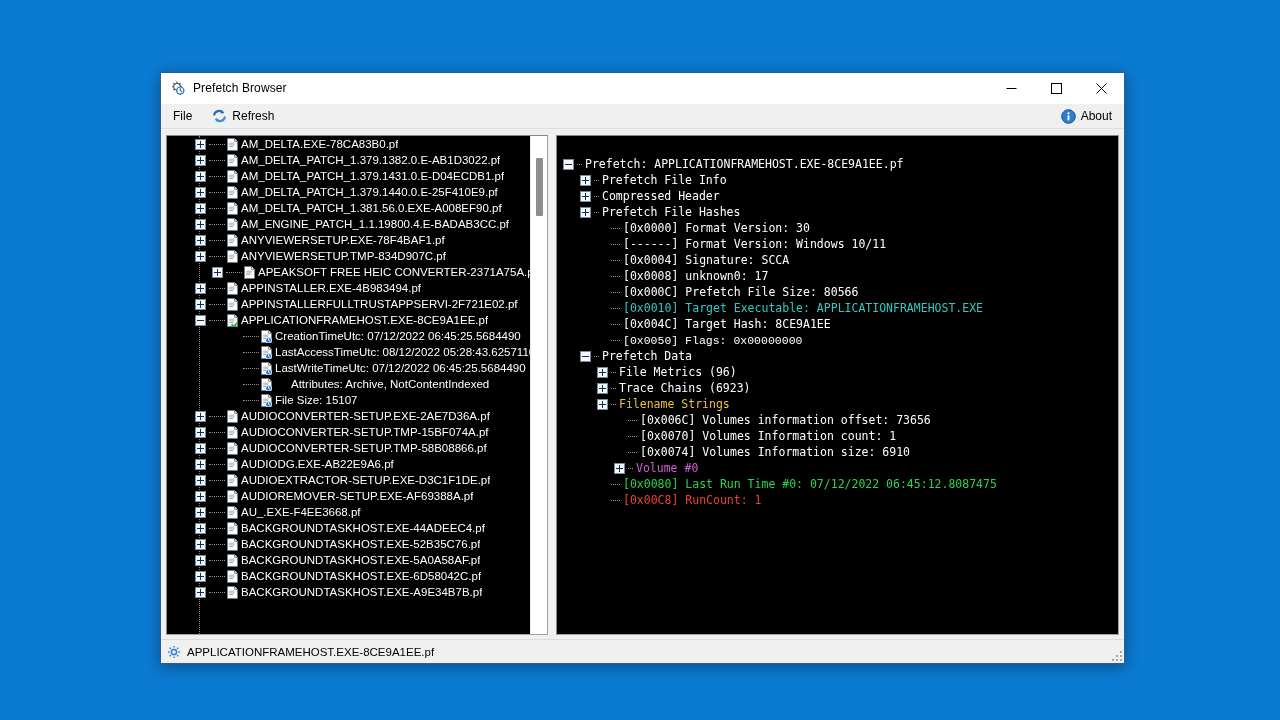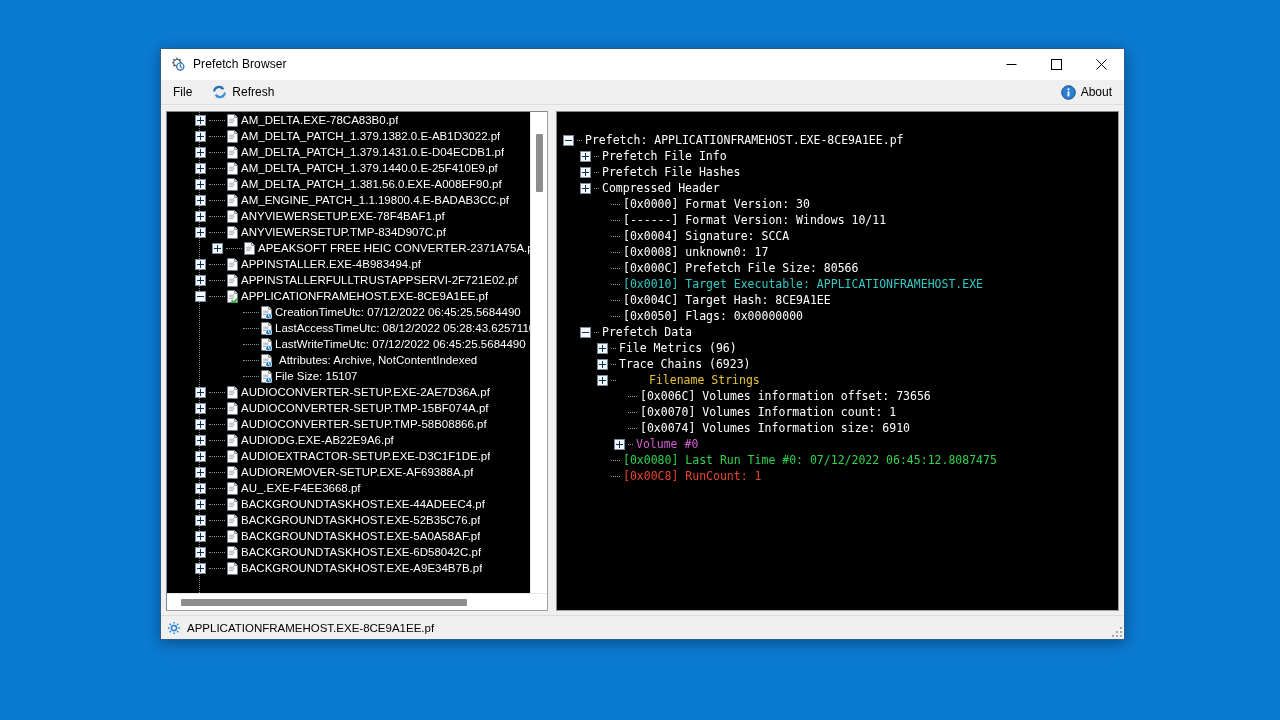--- a/index.html
+++ b/index.html
@@ -19,7 +19,7 @@
   
   #window {
     position: absolute;
-    left: 160px; top: 48px;
+    left: 160px; top: 72px;
     width: 965px; height: 592px;
     background: #f0f0f0;
     border: 1px solid #2b5c92;

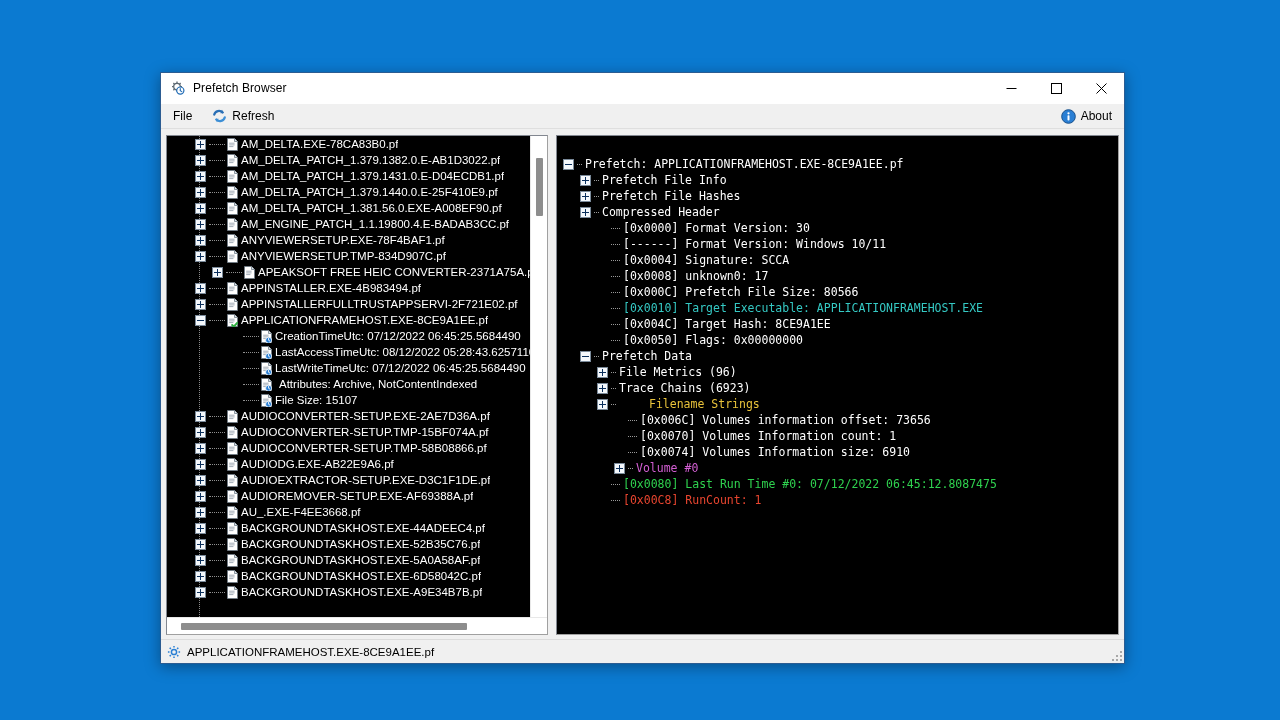--- a/index.html
+++ b/index.html
@@ -113,7 +113,6 @@
     position: relative;
     overflow: hidden;
     display: flex;
-    flex-direction: column;
     text-align: center;
   }
   #left-pane {

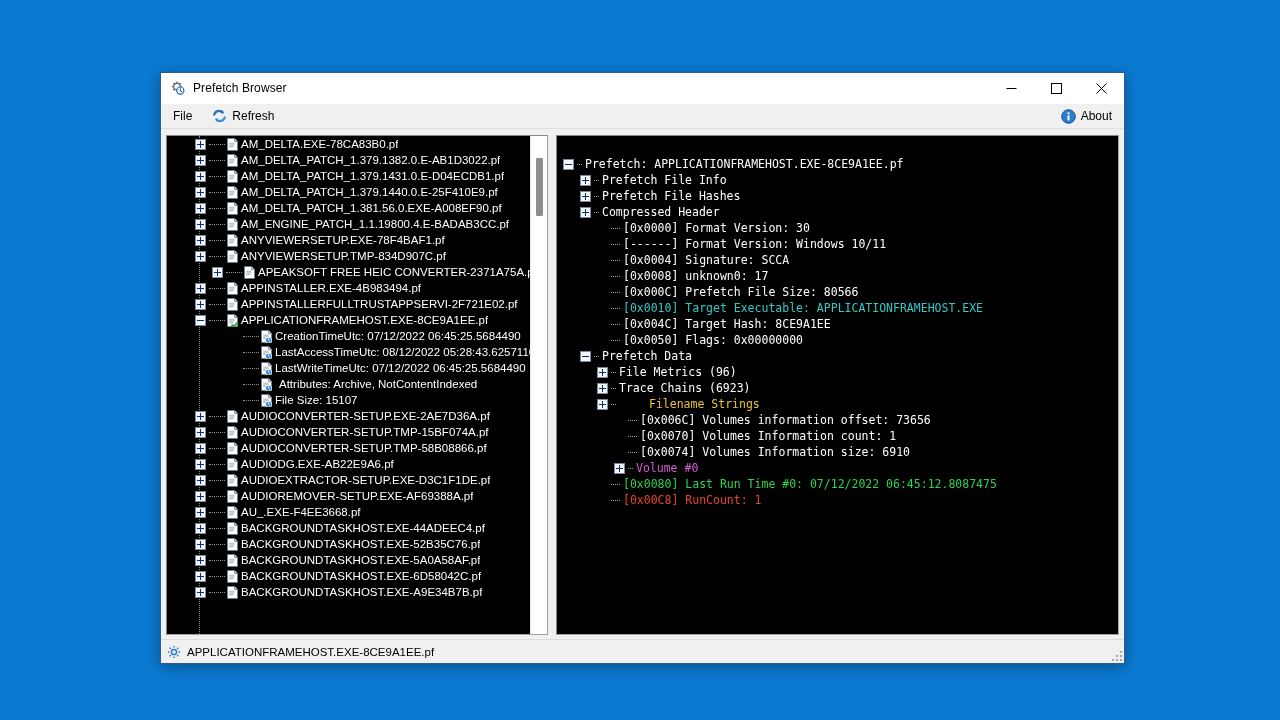--- a/index.html
+++ b/index.html
@@ -673,13 +673,13 @@
                 <span class="rindent" style="width: 17px;"></span>
                 <span class="expander plus"></span>
                 <span class="rdots" style="width: 5px;"></span>
+                <span class="rtext" style="color: rgb(255, 255, 255);">Compressed Header</span>
+              </div>
+              <div class="rrow">
+                <span class="rindent" style="width: 17px;"></span>
+                <span class="expander plus"></span>
+                <span class="rdots" style="width: 5px;"></span>
                 <span class="rtext" style="color: rgb(255, 255, 255);">Prefetch File Hashes</span>
-              </div>
-              <div class="rrow">
-                <span class="rindent" style="width: 17px;"></span>
-                <span class="expander plus"></span>
-                <span class="rdots" style="width: 5px;"></span>
-                <span class="rtext" style="color: rgb(255, 255, 255);">Compressed Header</span>
               </div>
               <div class="rrow">
                 <span class="rindent" style="width: 34px;"></span>

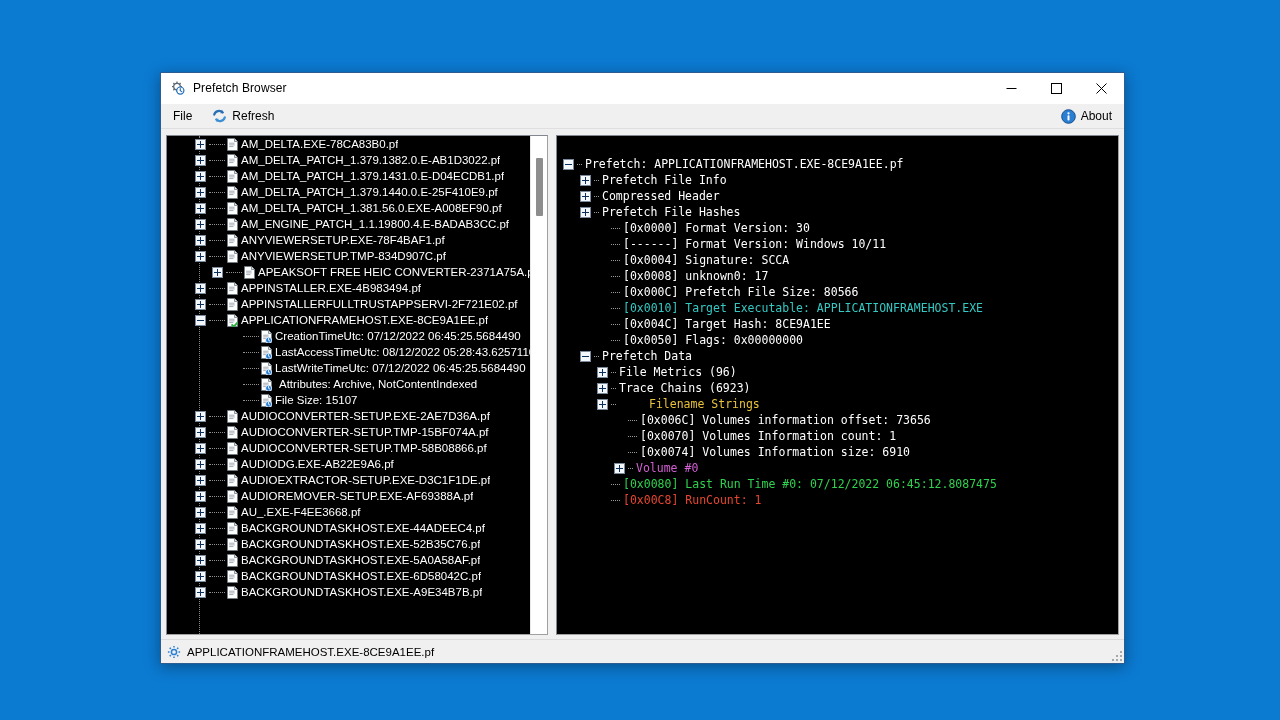--- a/index.html
+++ b/index.html
@@ -727,7 +727,7 @@
                 <span class="rindent" style="width: 34px;"></span>
                 <span style="width: 11px; flex: 0 0 auto; margin-right: 3px;"></span>
                 <span class="rdots" style="width: 9px;"></span>
-                <span class="rtext" style="color: rgb(255, 255, 255);">[0x0050] Flags: 0x00000000</span>
+                <span class="rtext" style="color: rgb(255, 255, 255); font-family: Liberation Mono, monospace;">[0x0050] Flags: 0x00000000</span>
               </div>
               <div class="rrow">
                 <span class="rindent" style="width: 17px;"></span>

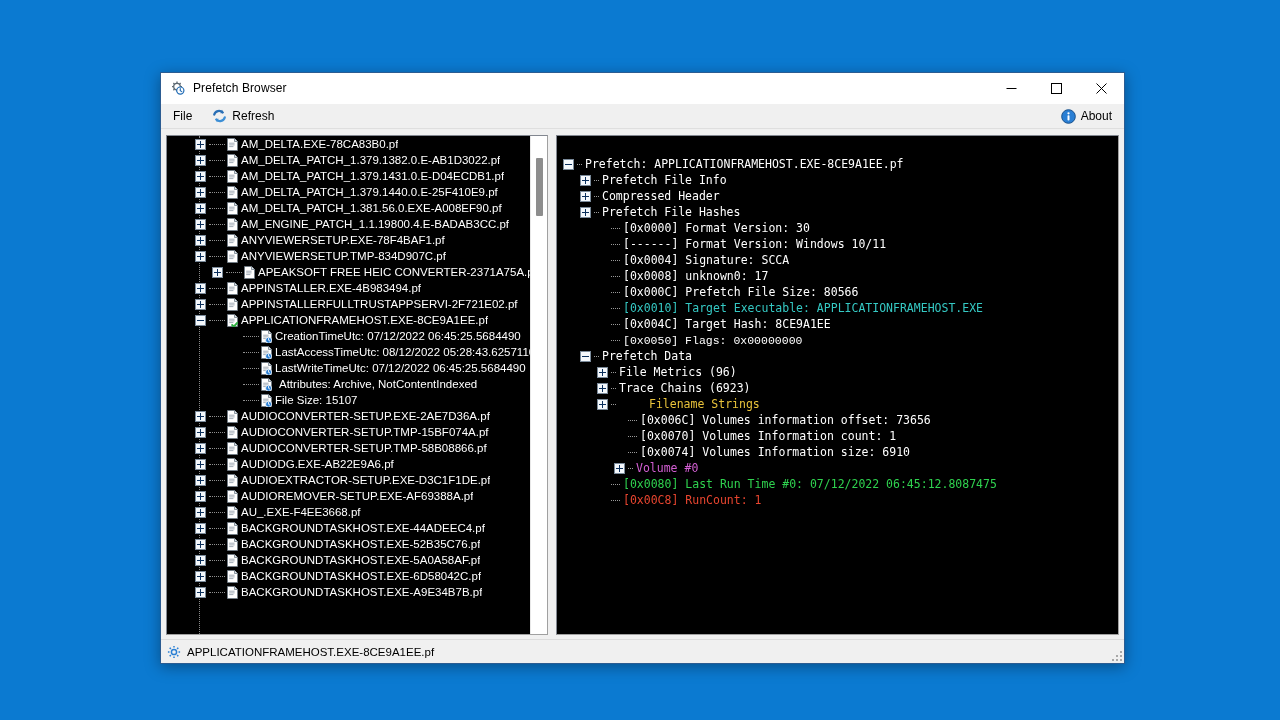--- a/index.html
+++ b/index.html
@@ -509,7 +509,7 @@
                   <circle cx="7.6" cy="10.2" r="3.0" fill="#2a7fd4" stroke="#ffffff" stroke-width="0.8"></circle>
                   <path d="M7.6 8.4v1.9l1.2 0.7" stroke="#ffffff" stroke-width="0.9" fill="none" stroke-linecap="round"></path>
                 </svg>
-                <span class="ltext" style="margin-left: 7px;">Attributes: Archive, NotContentIndexed</span>
+                <span class="ltext" style="margin-left: 19px;">Attributes: Archive, NotContentIndexed</span>
               </div>
               <div class="lrow child" style="position: relative;">
                 <span style="width: 11px; flex: 0 0 auto; margin-right: 3px;"></span>

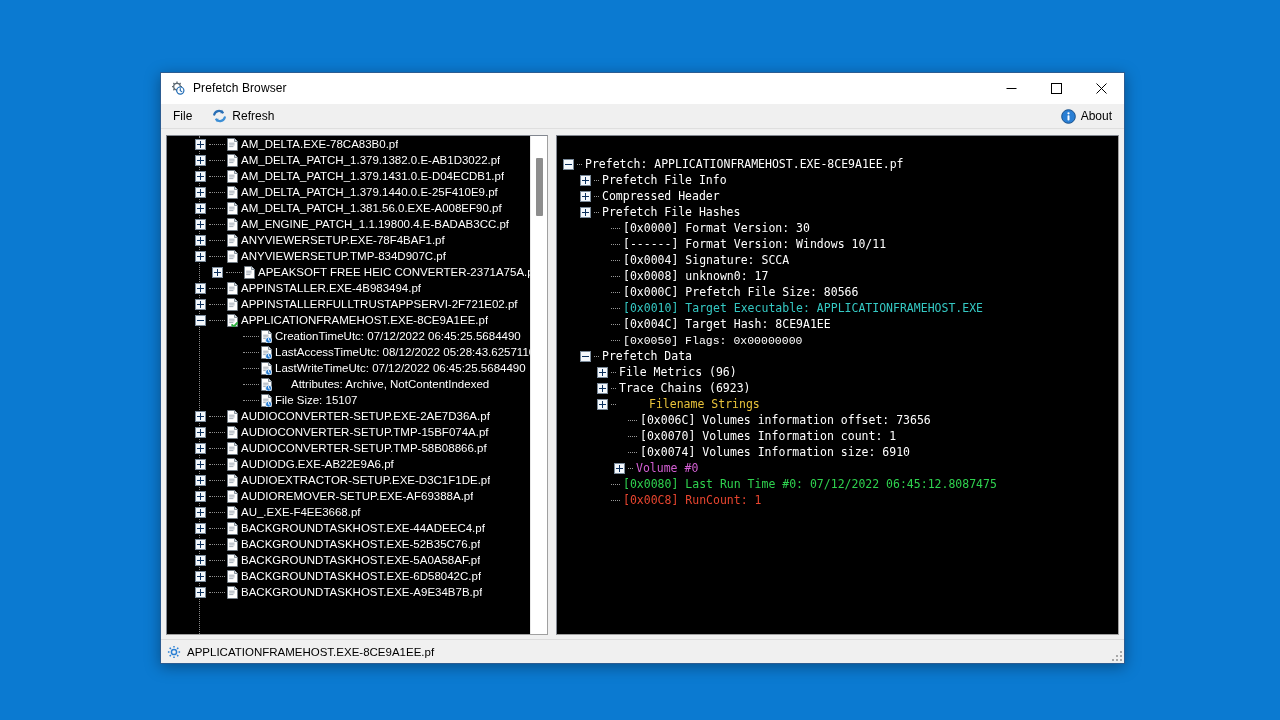--- a/index.html
+++ b/index.html
@@ -751,7 +751,7 @@
                 <span class="rindent" style="width: 34px;"></span>
                 <span class="expander plus"></span>
                 <span class="rdots" style="width: 5px;"></span>
-                <span class="rtext" style="color: rgb(232, 194, 58); margin-left: 30px;">Filename Strings</span>
+                <span class="rtext" style="color: rgb(232, 194, 58);">Filename Strings</span>
               </div>
               <div class="rrow">
                 <span class="rindent" style="width: 51px;"></span>

